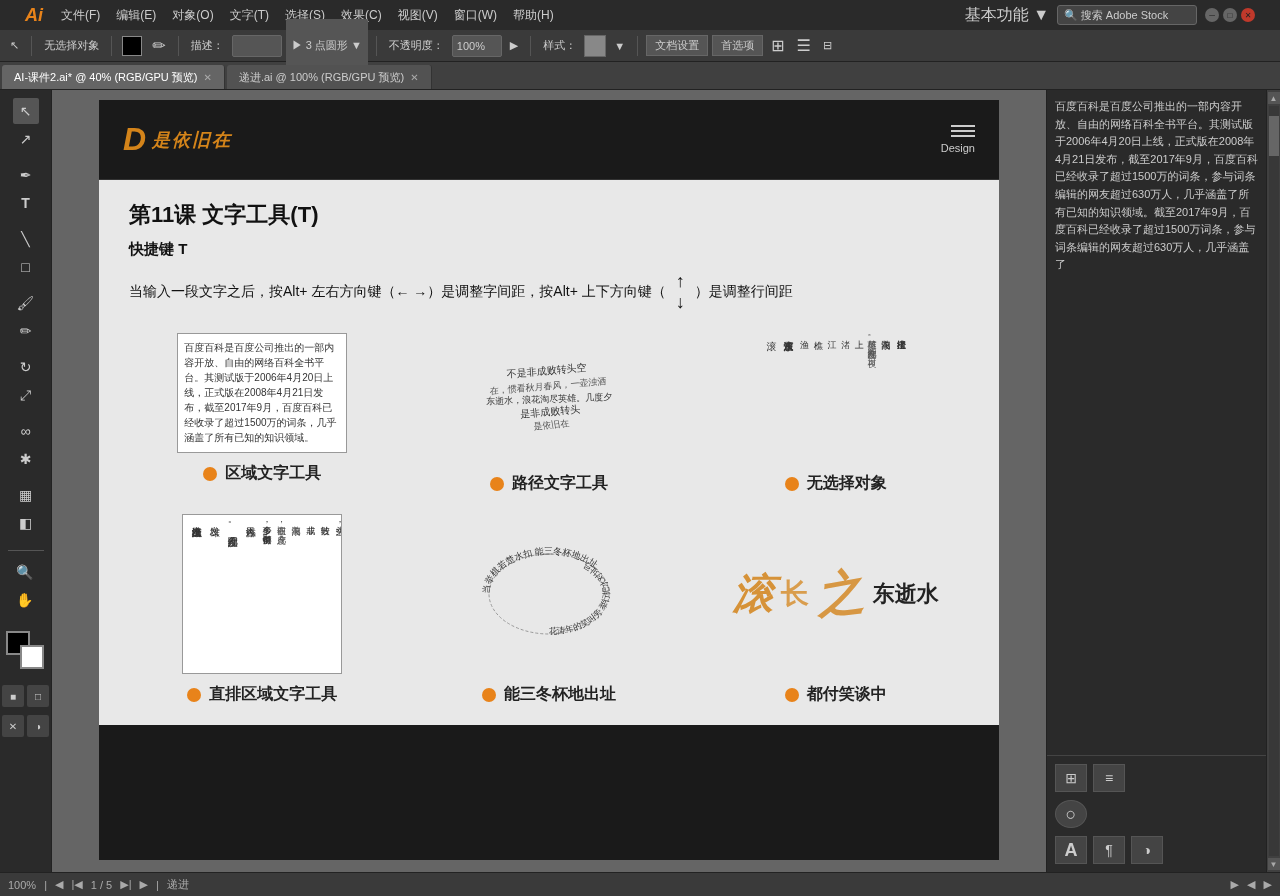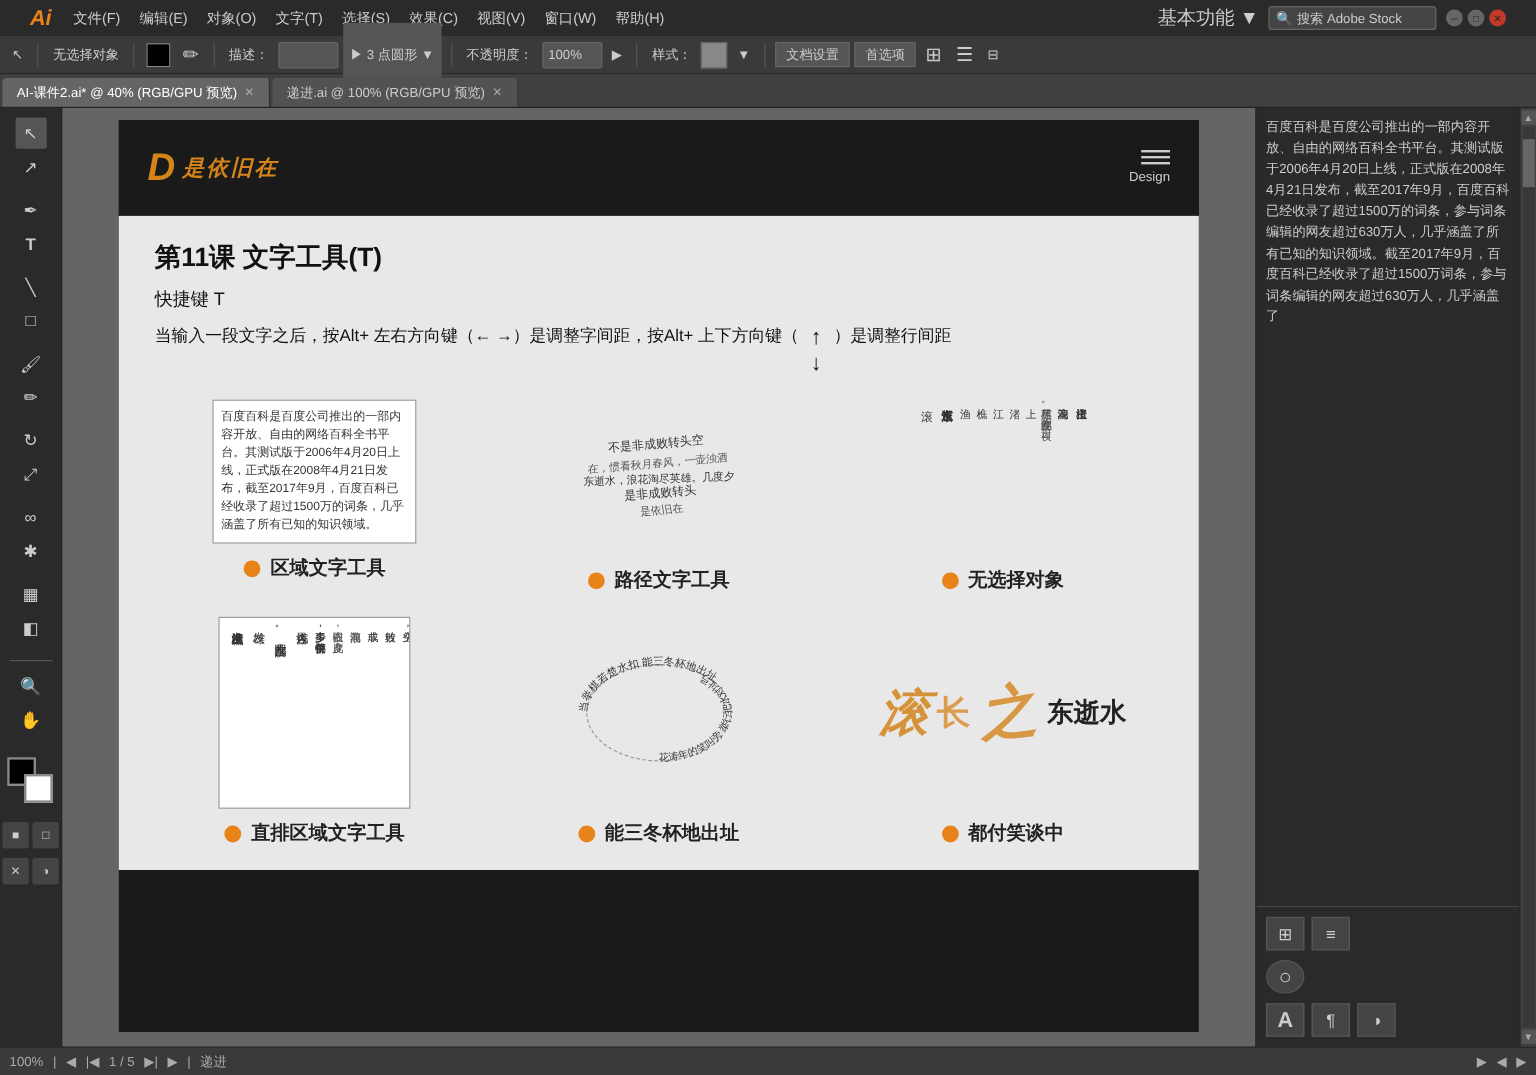--- a/index.html
+++ b/index.html
@@ -87,7 +87,7 @@
     #doc-content { padding: 20px 30px; background: #e8e8e8; }
 
     #lesson-title { font-size: 22px; font-weight: bold; color: #111; margin-bottom: 10px; }
-    #shortcut-info { font-size: 15px; color: #111; margin-bottom: 12px; }
+    #shortcut-info { font-size: 15px; color: #111; margin-bottom: 12px; font-weight: bold; }
     #desc-text { font-size: 13px; color: #222; line-height: 1.7; margin-bottom: 16px; }
     #key-instruction { font-size: 14px; color: #111; margin-bottom: 20px; display: flex; gap: 6px; }
 

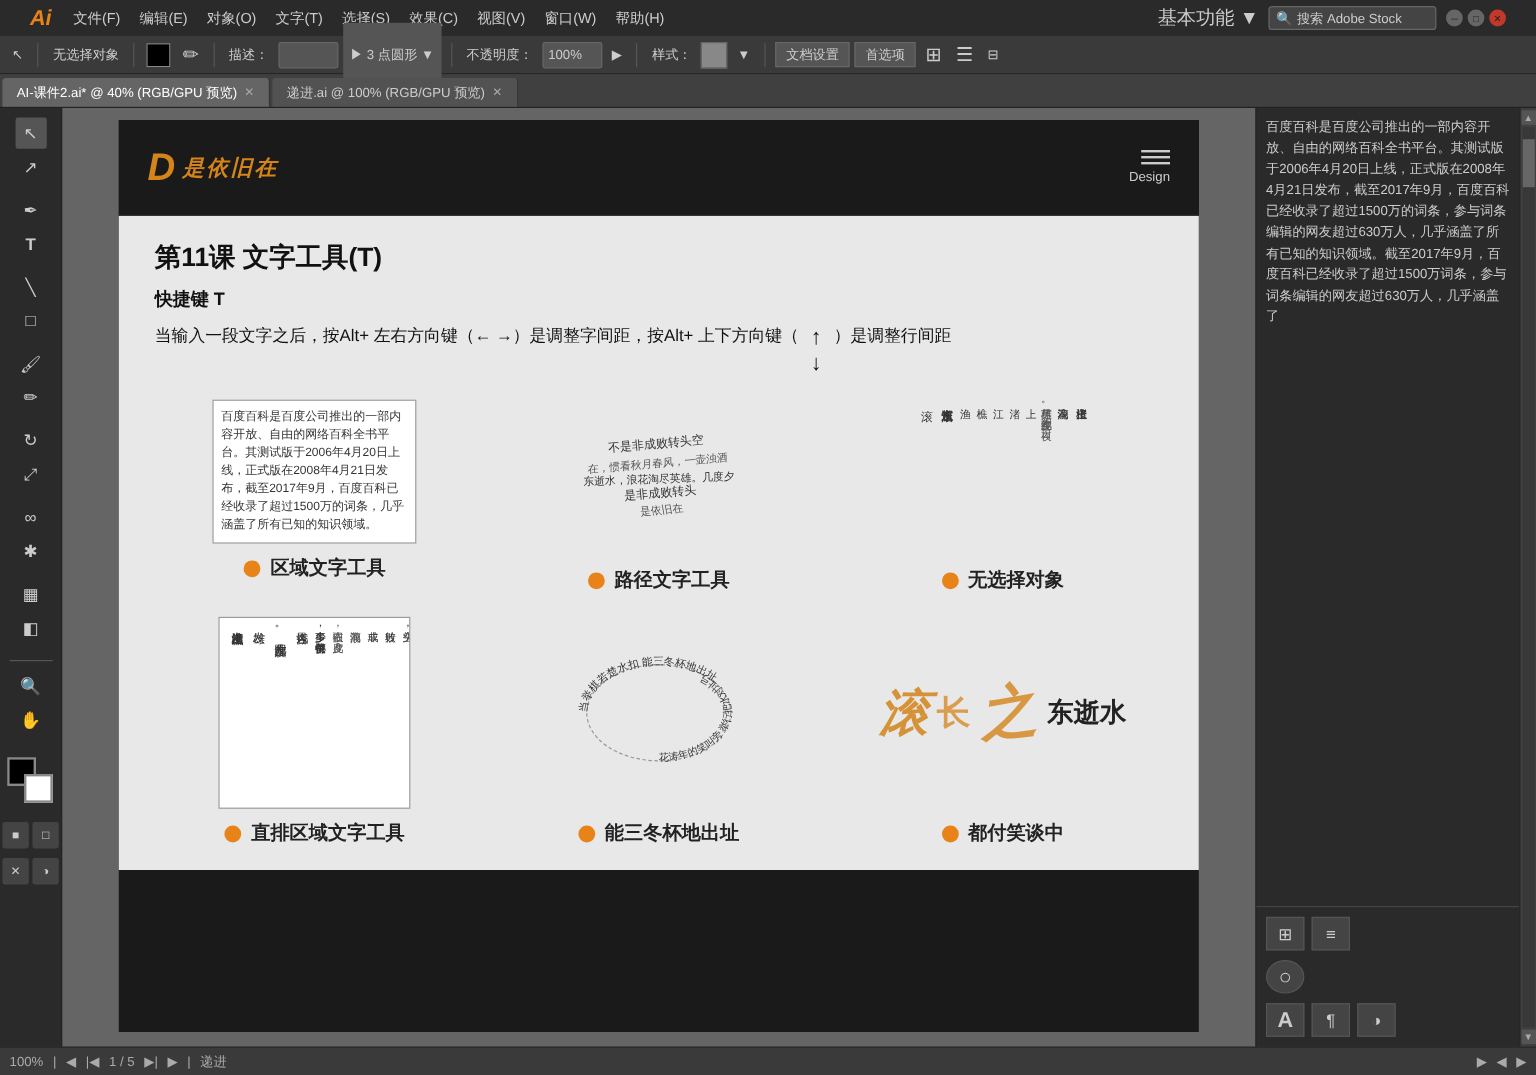--- a/index.html
+++ b/index.html
@@ -89,7 +89,7 @@
     #lesson-title { font-size: 22px; font-weight: bold; color: #111; margin-bottom: 10px; }
     #shortcut-info { font-size: 15px; color: #111; margin-bottom: 12px; font-weight: bold; }
     #desc-text { font-size: 13px; color: #222; line-height: 1.7; margin-bottom: 16px; }
-    #key-instruction { font-size: 14px; color: #111; margin-bottom: 20px; display: flex; gap: 6px; }
+    #key-instruction { font-size: 14px; color: #111; margin-bottom: 20px; display: flex; align-items: center; gap: 6px; }
 
     
     #demo-grid {

